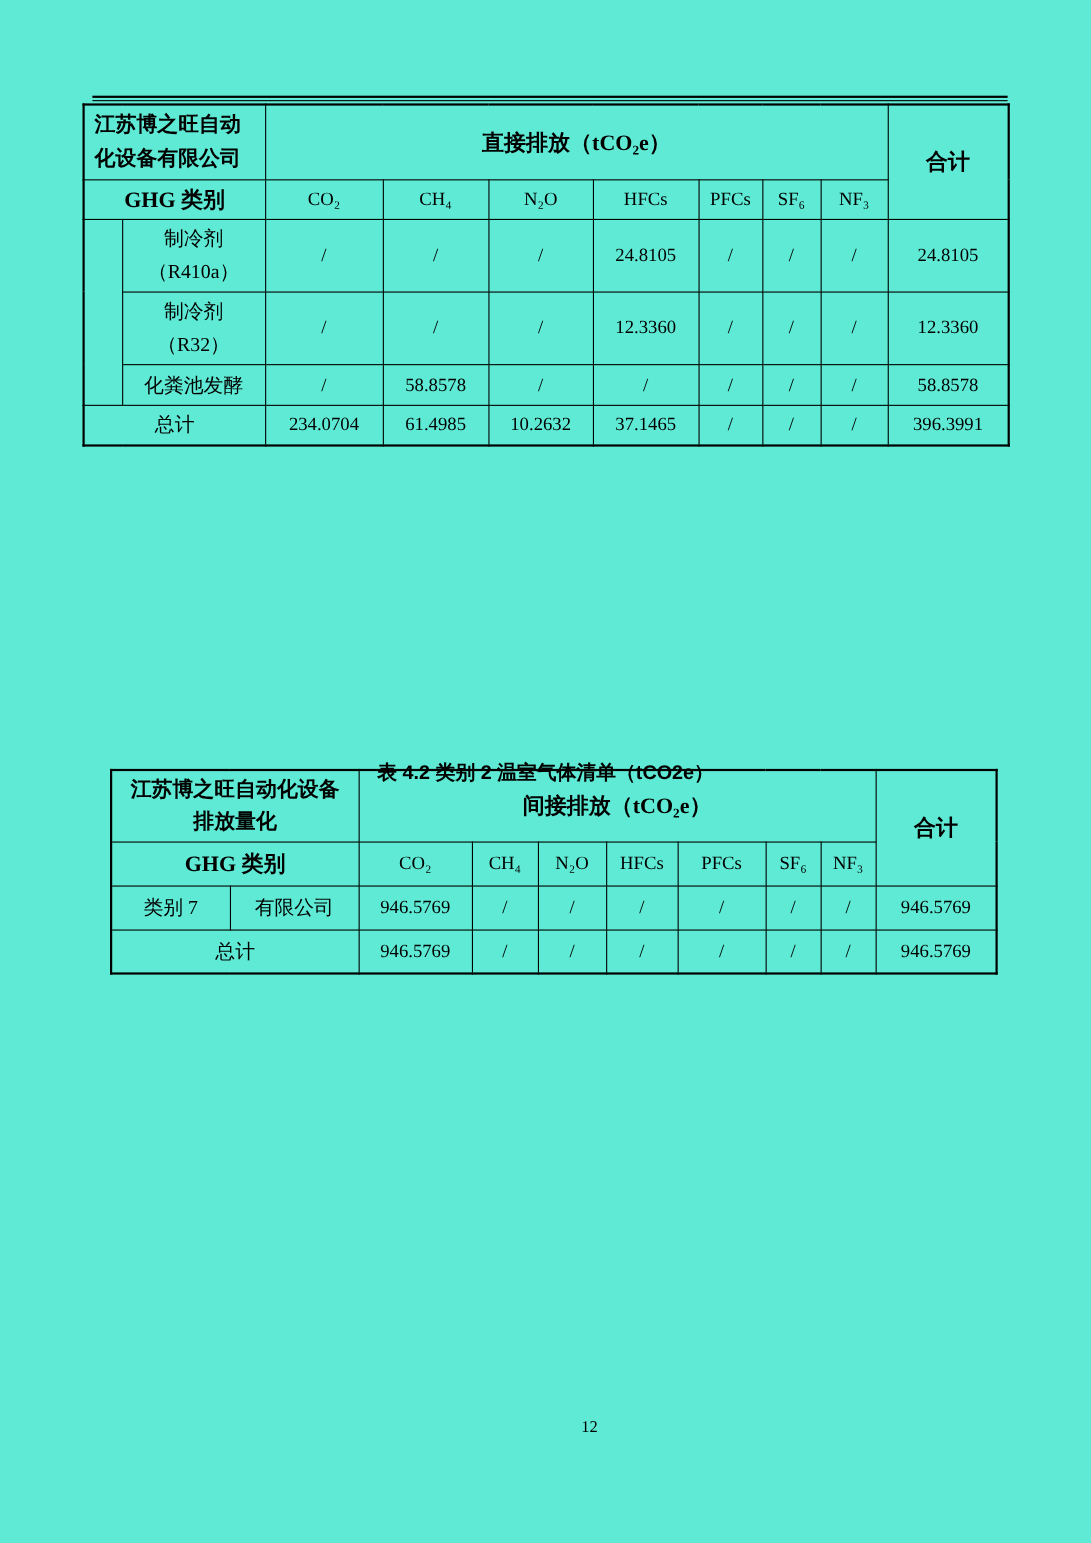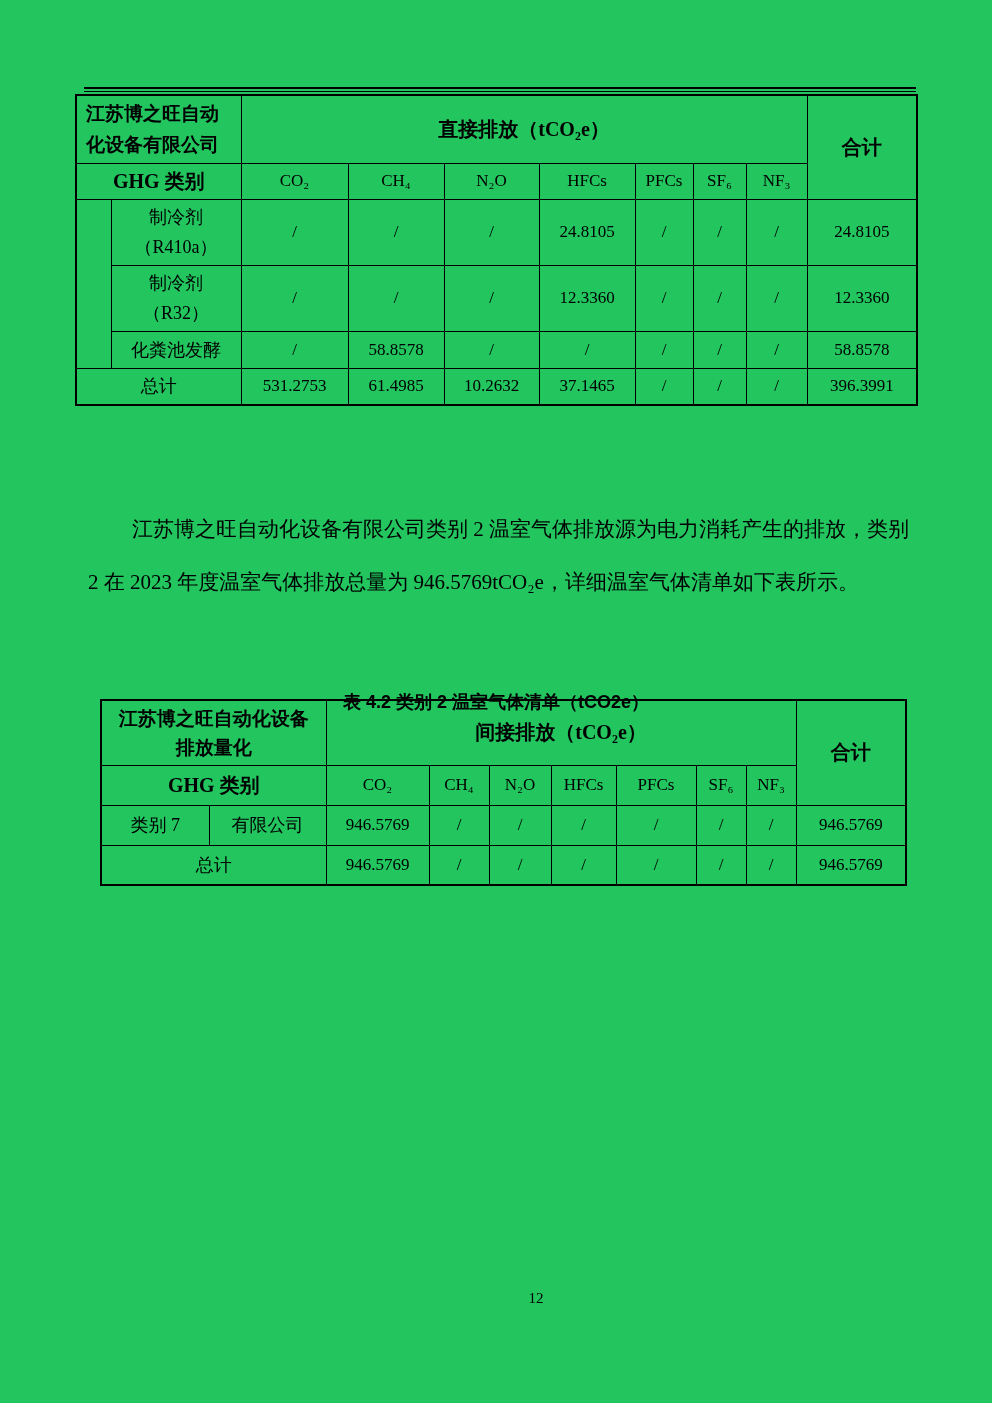--- a/index.html
+++ b/index.html
@@ -11,7 +11,7 @@
     position: relative;
     width: 992px;
     height: 1403px;
-    background: #22c55e;
+    background: #5eead4;
     font-family: "Liberation Serif", serif;
     color: #000000;
     overflow: hidden;

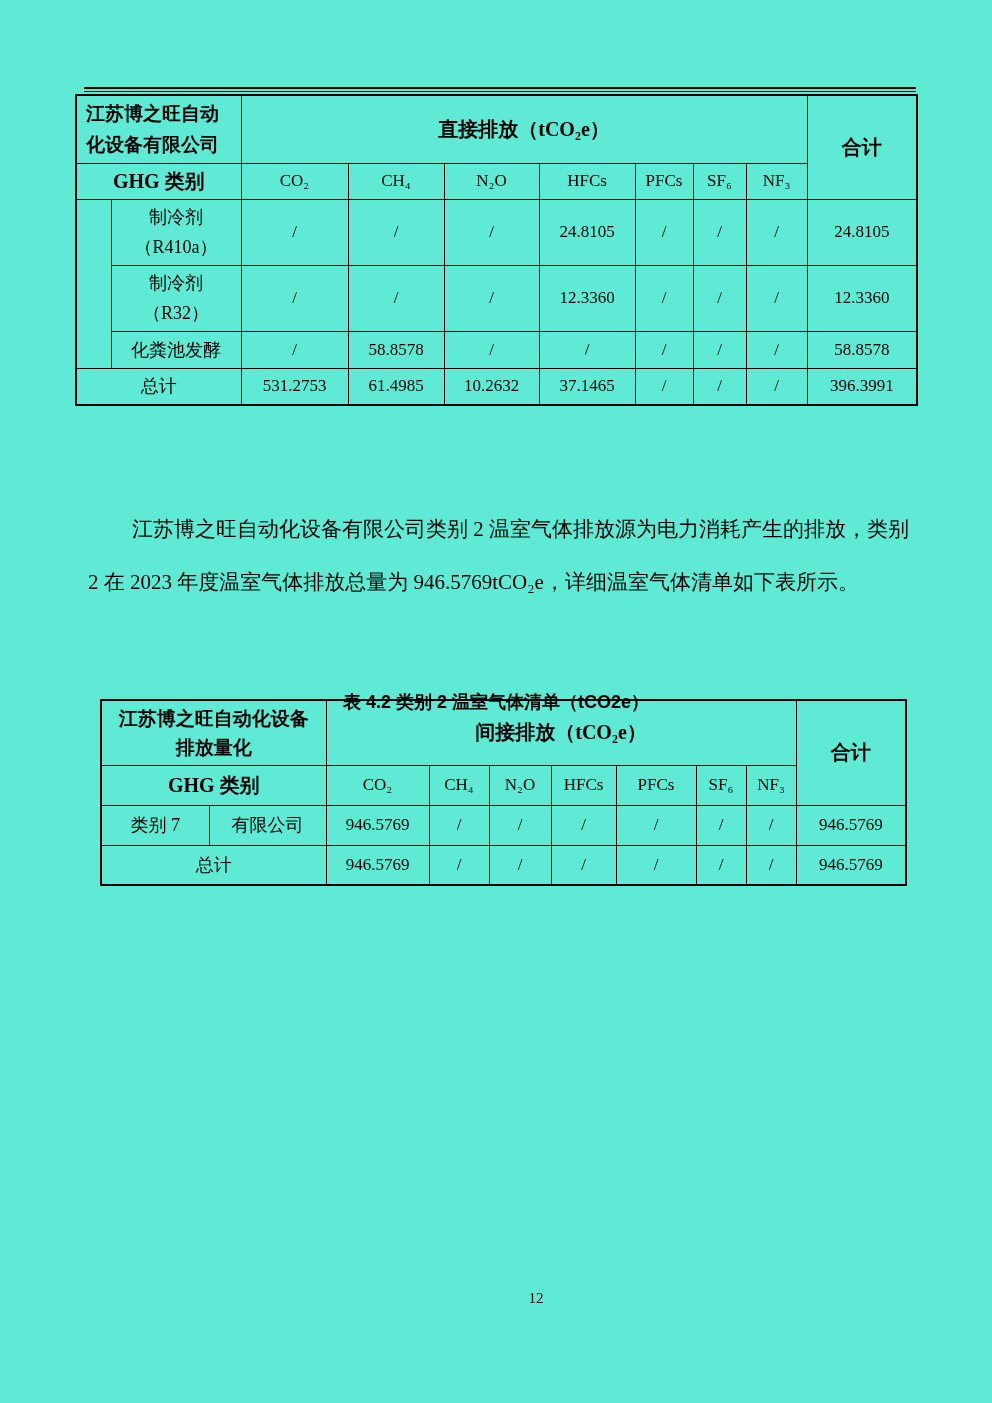--- a/index.html
+++ b/index.html
@@ -172,7 +172,7 @@
       </tr>
       <tr style="height:37px">
         <td colspan="2" class="lbl">总计</td>
-        <td>531.2753</td>
+        <td>234.0704</td>
         <td>61.4985</td>
         <td>10.2632</td>
         <td>37.1465</td>

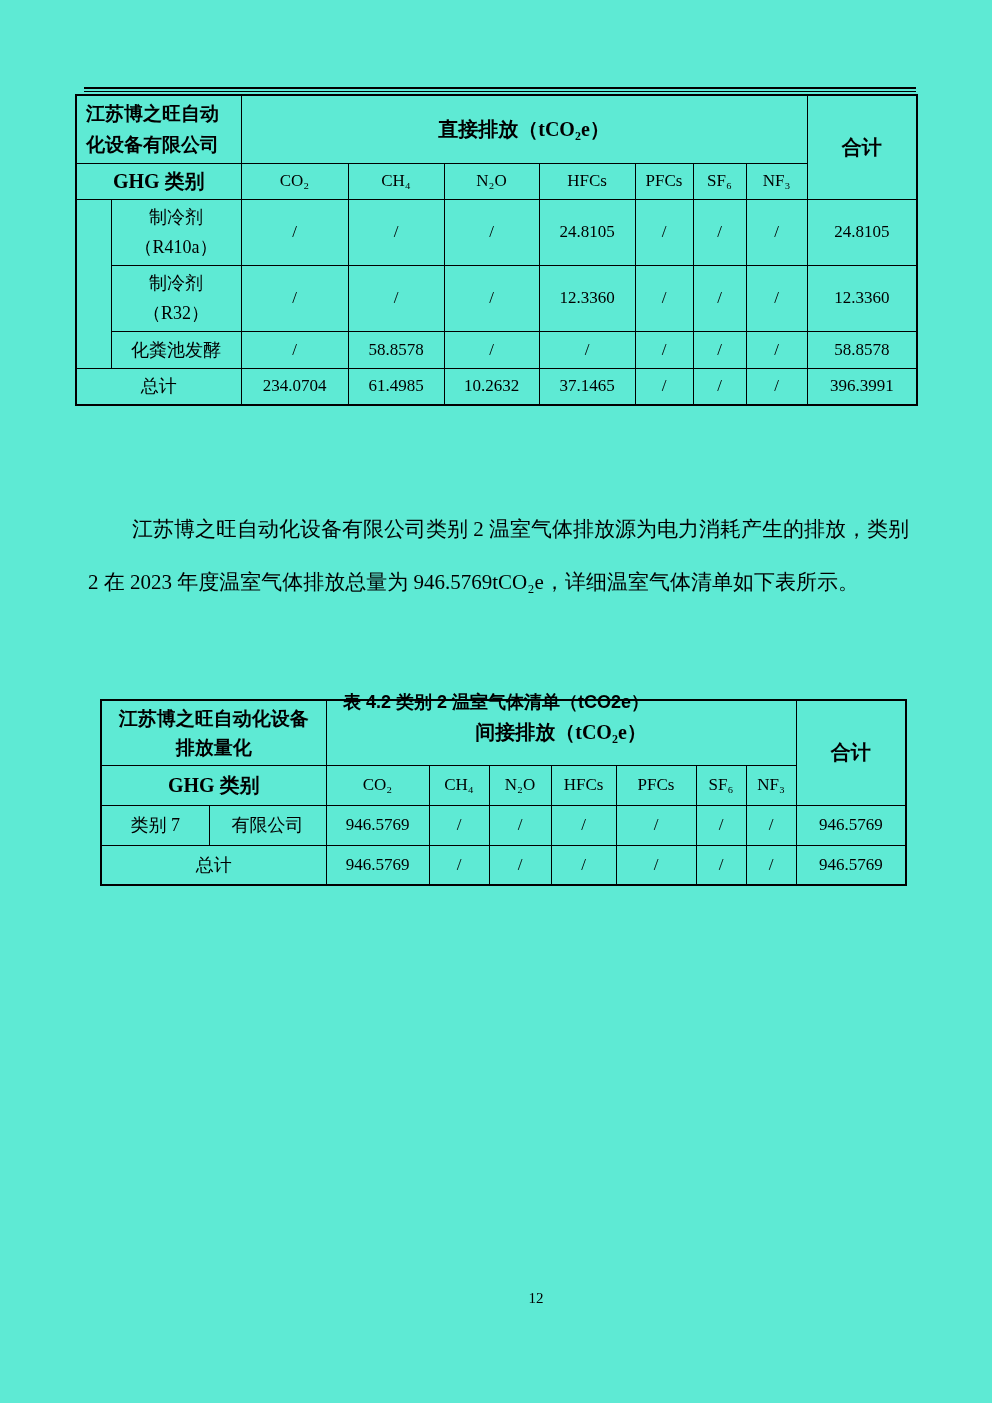--- a/index.html
+++ b/index.html
@@ -185,7 +185,6 @@
   </table>
 
 
-  <div class="para">江苏博之旺自动化设备有限公司类别 2 温室气体排放源为电力消耗产生的排放，类别 2 在 2023 年度温室气体排放总量为 946.5769tCO₂e，详细温室气体清单如下表所示。</div>
 
   <div class="caption">表 4.2 类别 2 温室气体清单（tCO2e）</div>
 

